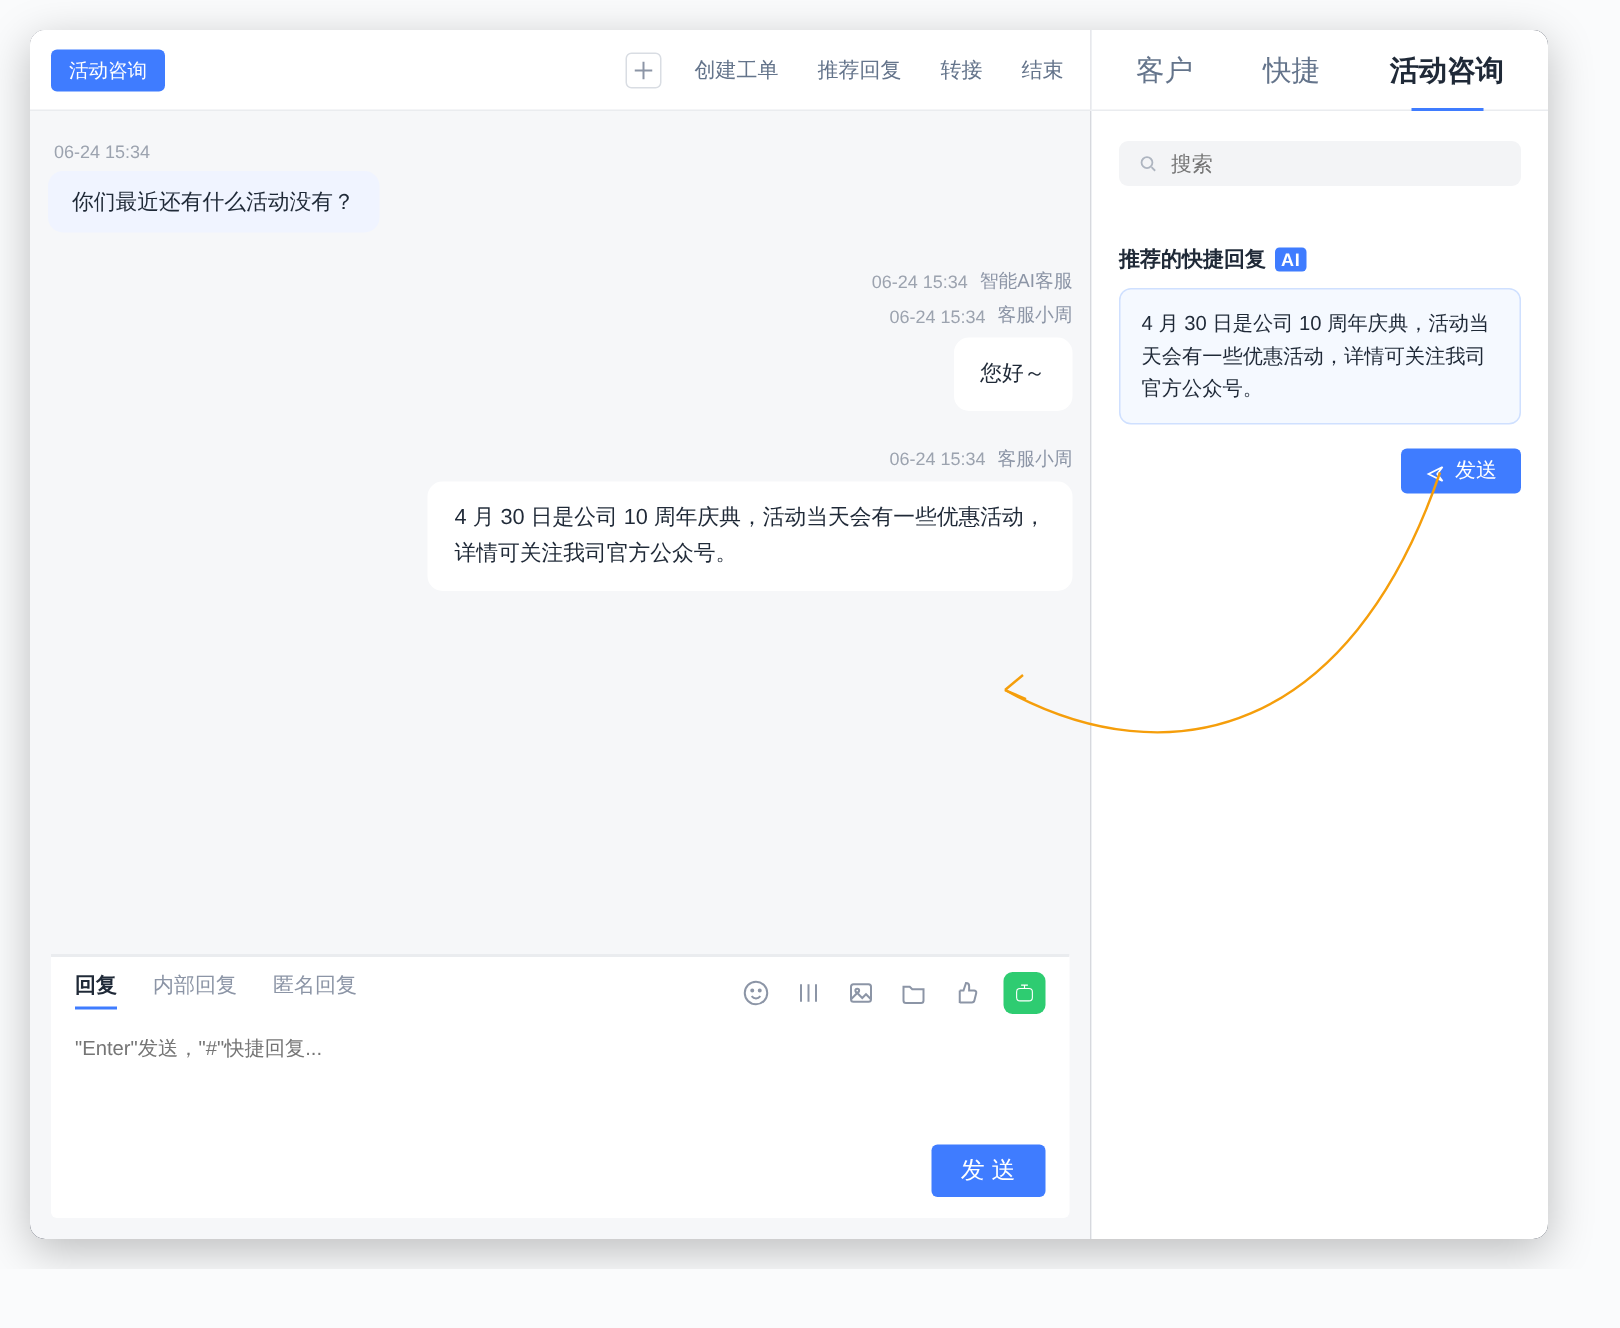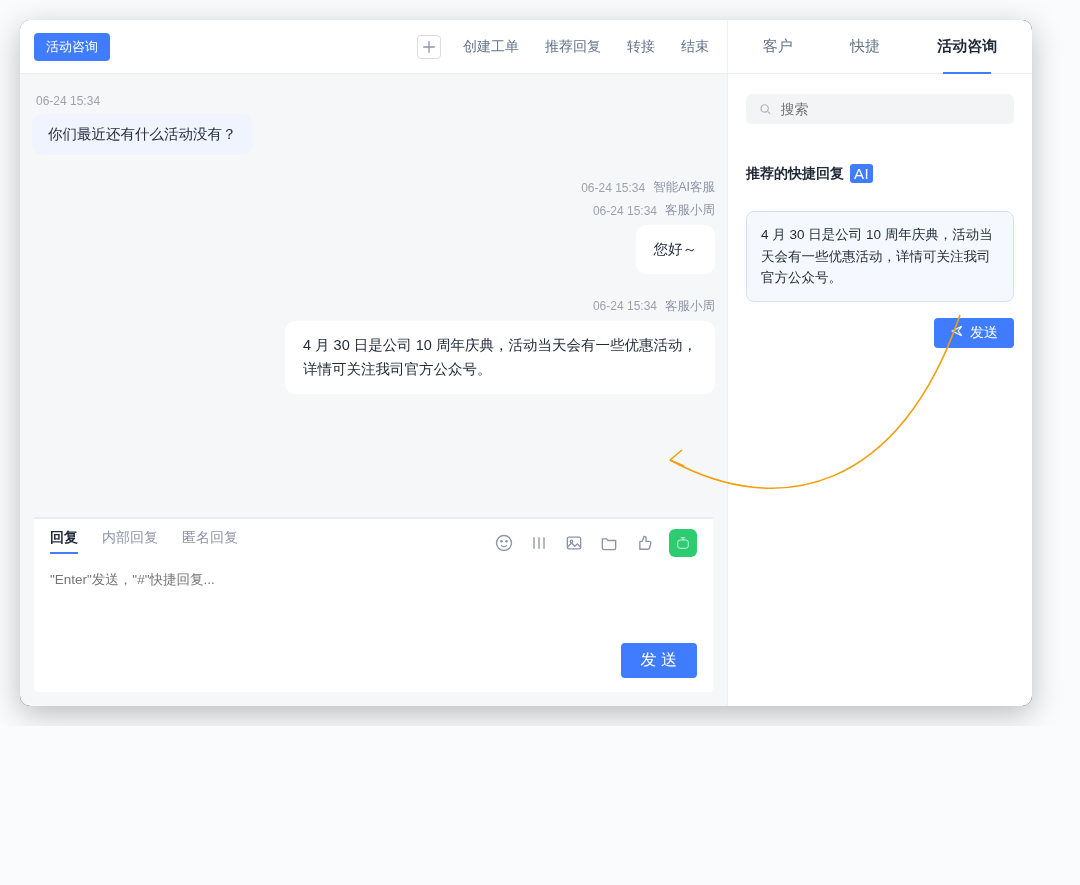--- a/index.html
+++ b/index.html
@@ -6,7 +6,7 @@
     body{font-family:-apple-system,BlinkMacSystemFont,"PingFang SC","Hiragino Sans GB","Microsoft YaHei",sans-serif;background:#fafbfc;padding:20px}
 
     .window{
-      width:1012px;height:686px;background:#0f172a;border-radius:10px;
+      width:1012px;height:806px;background:#0f172a;border-radius:10px;
       box-shadow:0 8px 30px rgba(0,0,0,.25);display:flex;overflow:hidden;position:relative
     }
 

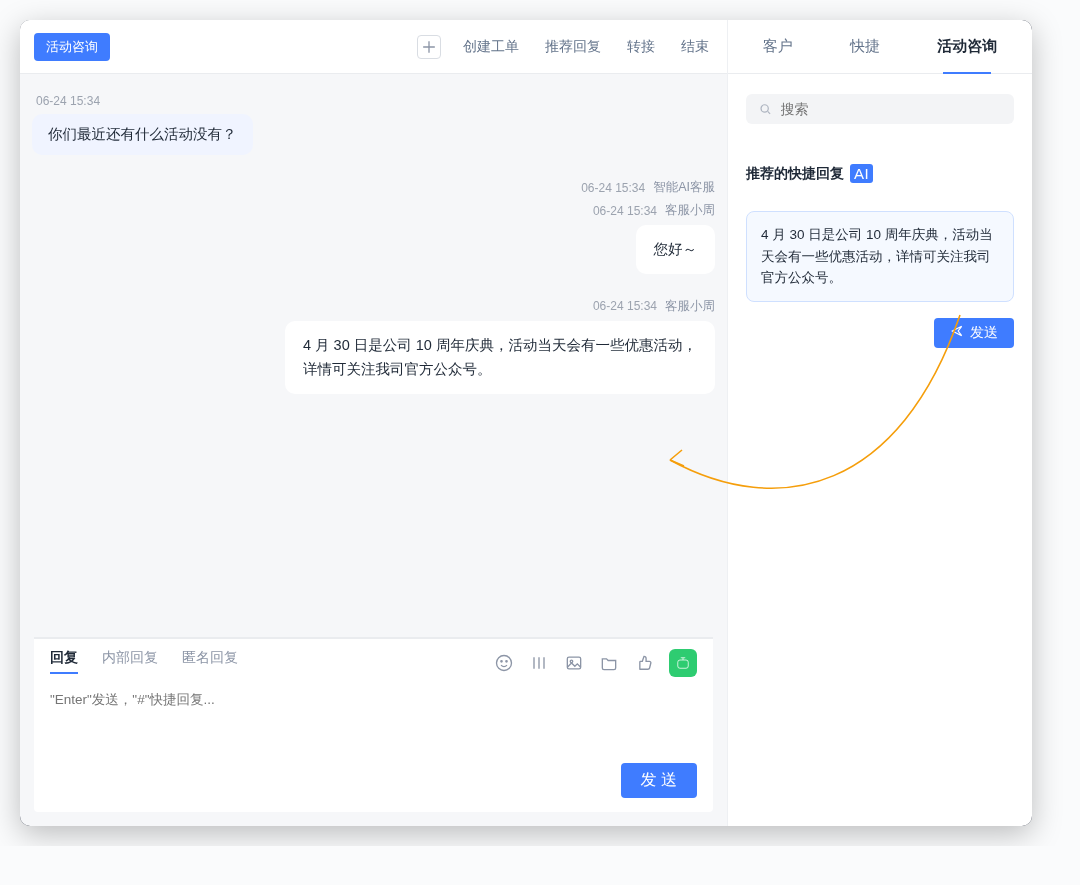--- a/index.html
+++ b/index.html
@@ -62,7 +62,7 @@
     
     .side-panel{width:305px;background:#fff;display:flex;flex-direction:column;border-left:1px solid #eef0f3}
     .side-tabs{display:flex;justify-content:space-around;align-items:center;height:54px;border-bottom:1px solid #eaecef;padding:0 6px}
-    .side-tab{font-size:15px;color:#64748b;cursor:pointer;padding:0 4px;height:100%;display:flex;align-items:center;position:relative}
+    .side-tab{font-size:19px;color:#64748b;cursor:pointer;padding:0 4px;height:100%;display:flex;align-items:center;position:relative}
     .side-tab.active{color:#1f2937;font-weight:700}
     .side-tab.active::after{content:"";position:absolute;bottom:-1px;left:50%;transform:translateX(-50%);width:48px;height:2px;background:#3f7cff}
 

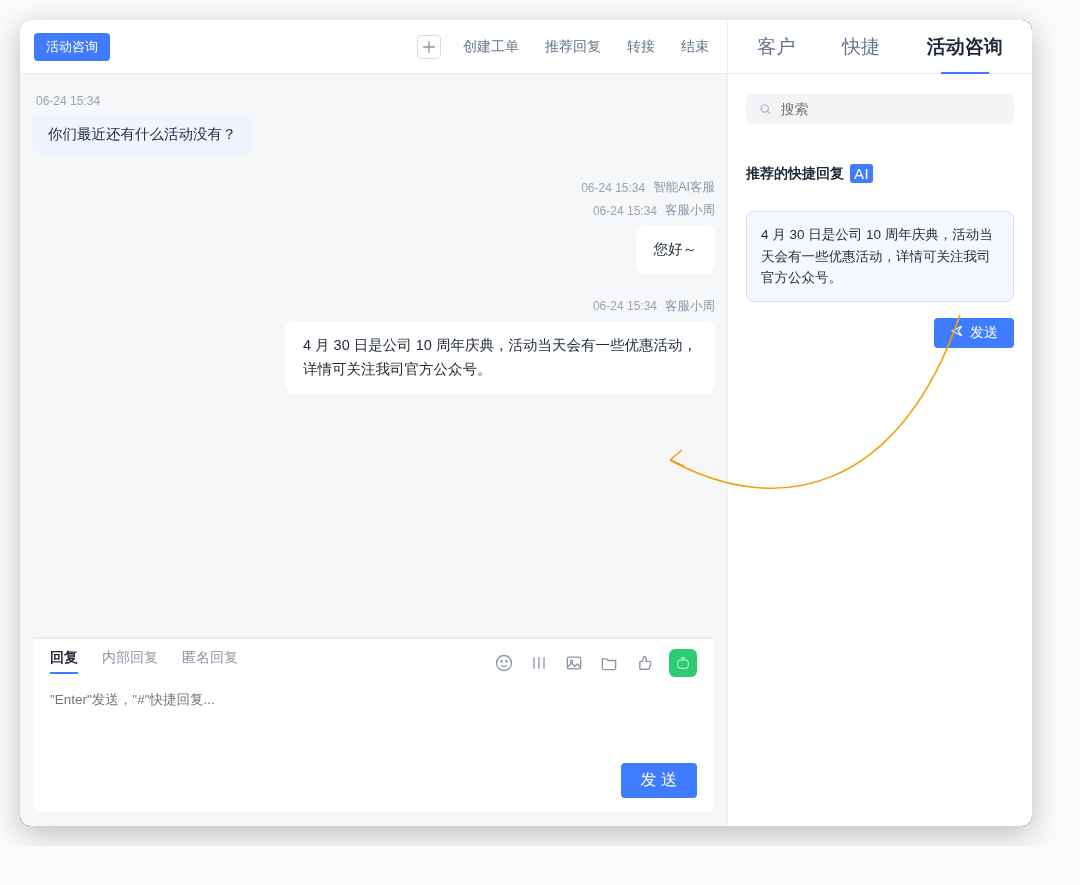--- a/index.html
+++ b/index.html
@@ -71,7 +71,7 @@
       background:#f3f4f6;border-radius:6px;display:flex;padding:7px 12px;margin-bottom:40px;color:#9ca3af
     }
     .search-wrap input{border:none;background:transparent;outline:none;margin-left:8px;font-size:14px;width:100%;color:#555}
-    .side-heading{font-size:14px;color:#1f2937;font-weight:600;display:flex;align-items:center;gap:6px;margin-bottom:28px}
+    .side-heading{font-size:14px;color:#1f2937;font-weight:600;display:flex;align-items:center;gap:6px;margin-bottom:10px}
     .ai-badge{background:#3f7cff;color:#fff;font-size:15px;font-weight:400;padding:1px 4px;border-radius:3px;letter-spacing:.5px}
     .suggestion-card{
       border:1px solid #cfe0ff;background:#f5f9ff;border-radius:8px;padding:12px 14px;font-size:13.5px;color:#1f2937;line-height:1.6;margin-bottom:16px

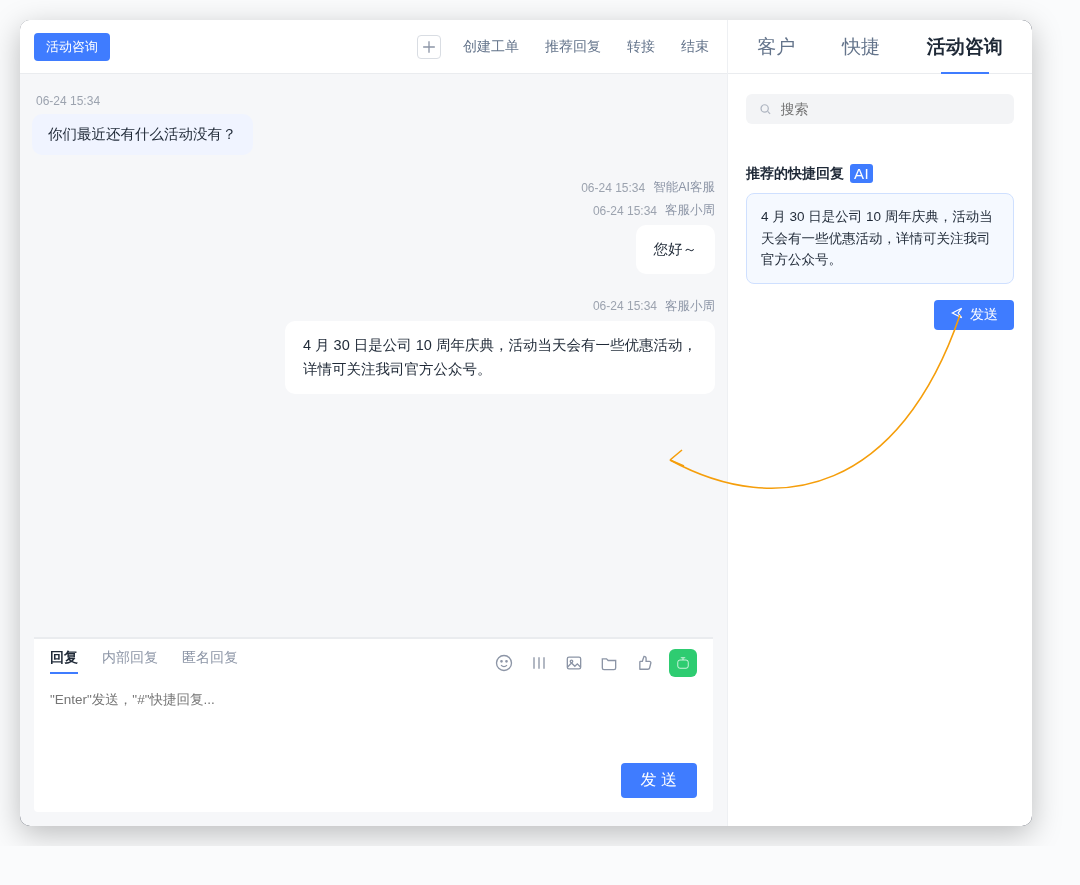--- a/index.html
+++ b/index.html
@@ -72,7 +72,7 @@
     }
     .search-wrap input{border:none;background:transparent;outline:none;margin-left:8px;font-size:14px;width:100%;color:#555}
     .side-heading{font-size:14px;color:#1f2937;font-weight:600;display:flex;align-items:center;gap:6px;margin-bottom:10px}
-    .ai-badge{background:#3f7cff;color:#fff;font-size:15px;font-weight:400;padding:1px 4px;border-radius:3px;letter-spacing:.5px}
+    .ai-badge{background:#3f7cff;color:#fff;font-size:12px;font-weight:700;padding:1px 4px;border-radius:3px;letter-spacing:.5px}
     .suggestion-card{
       border:1px solid #cfe0ff;background:#f5f9ff;border-radius:8px;padding:12px 14px;font-size:13.5px;color:#1f2937;line-height:1.6;margin-bottom:16px
     }

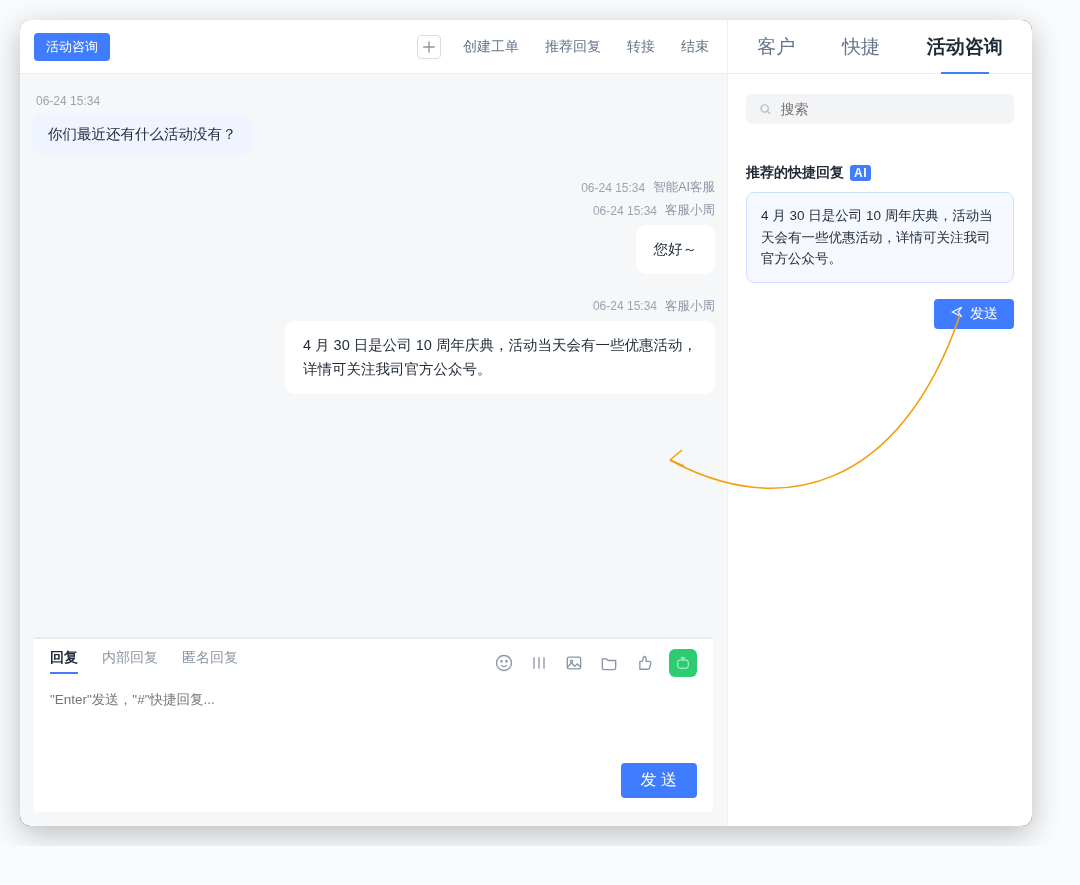--- a/index.html
+++ b/index.html
@@ -78,7 +78,7 @@
     }
     .side-send-row{display:flex;justify-content:flex-end}
     .side-send{
-      background:#3f7cff;color:#fff;border:none;border-radius:4px;padding:6px 16px;font-size:14px;cursor:pointer;display:flex;align-items:flex-start;gap:6px
+      background:#3f7cff;color:#fff;border:none;border-radius:4px;padding:6px 16px;font-size:14px;cursor:pointer;display:flex;align-items:flex-end;gap:6px
     }
     .side-send svg{stroke:#fff;fill:none}
 

